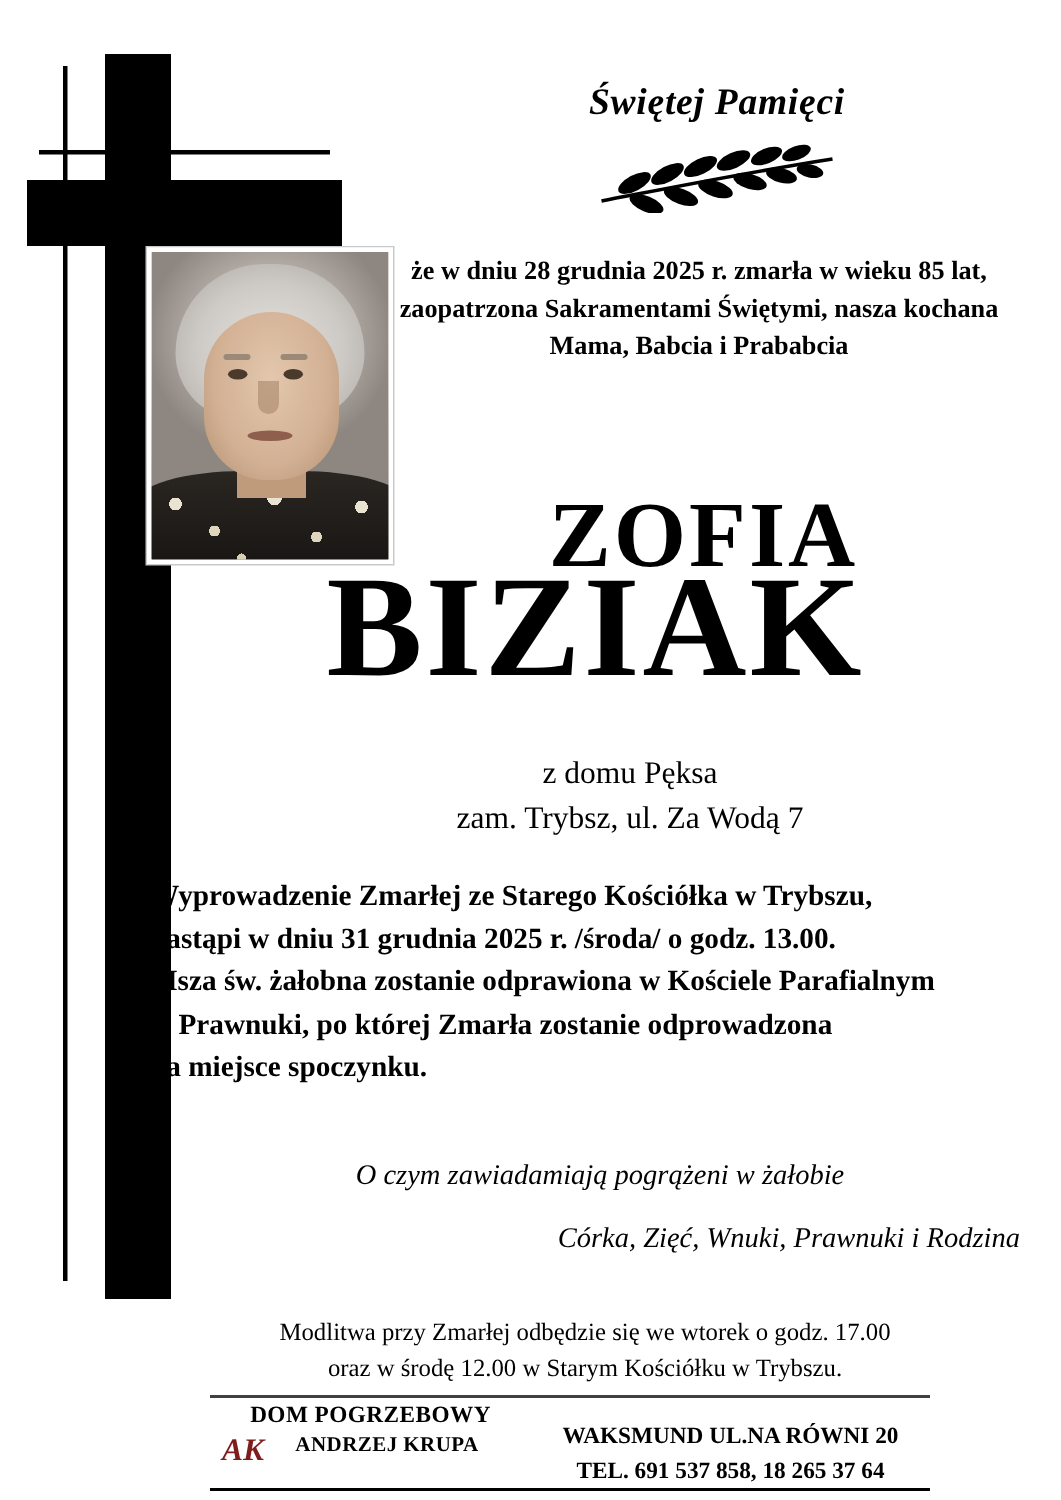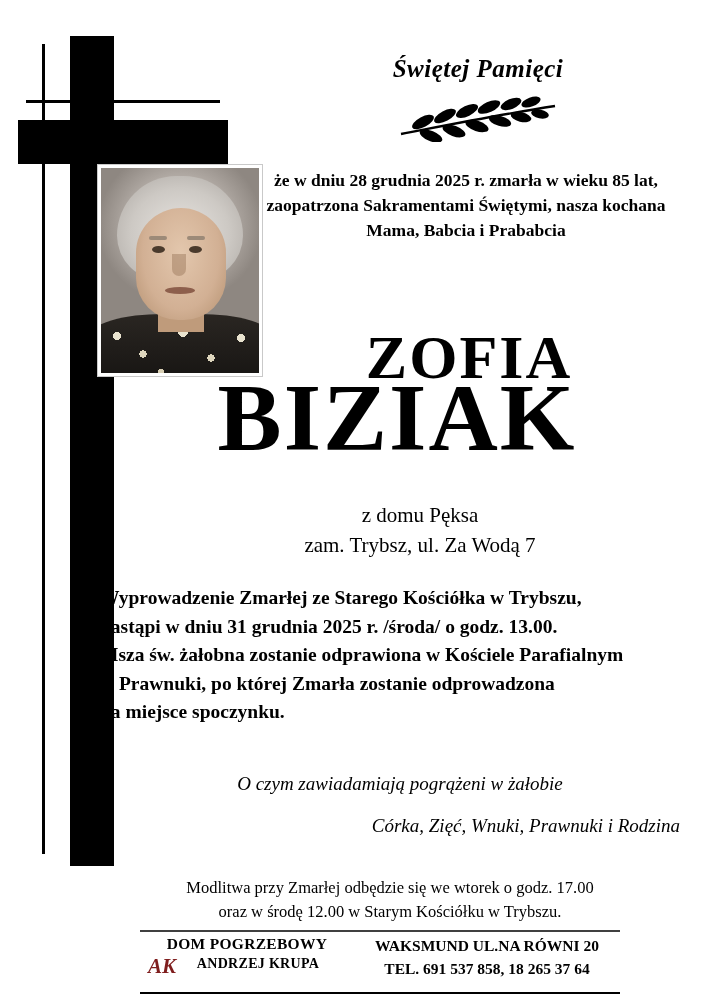--- a/index.html
+++ b/index.html
@@ -318,6 +318,7 @@
     text-align: center;
     font-weight: bold;
     font-size: 15.5px;
+    margin-top: 12px;
   }
   .footer-tel {
     text-align: center;

